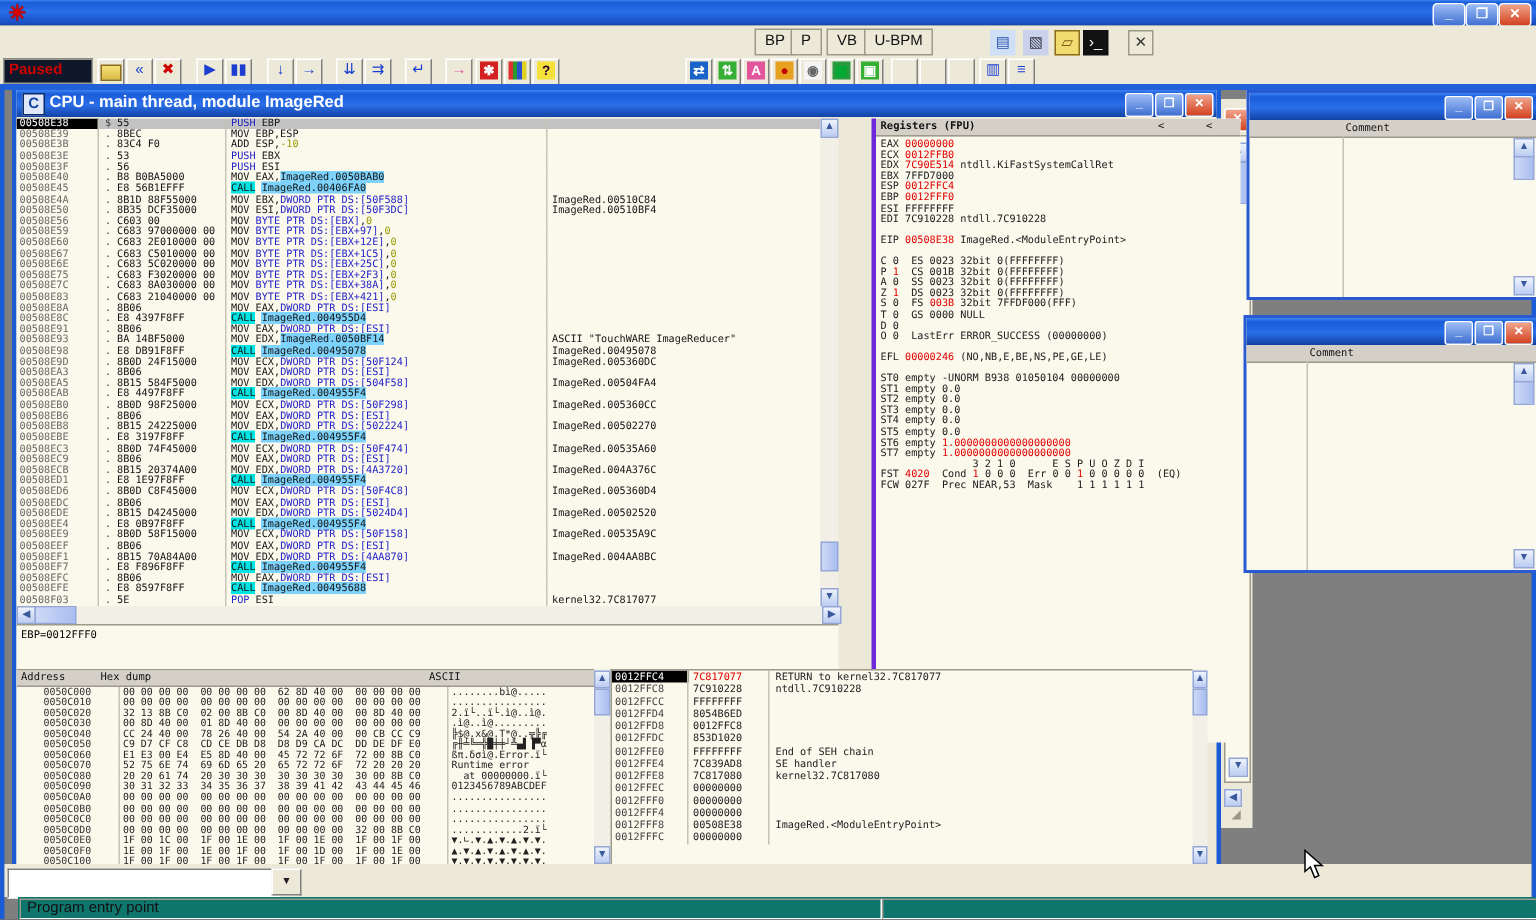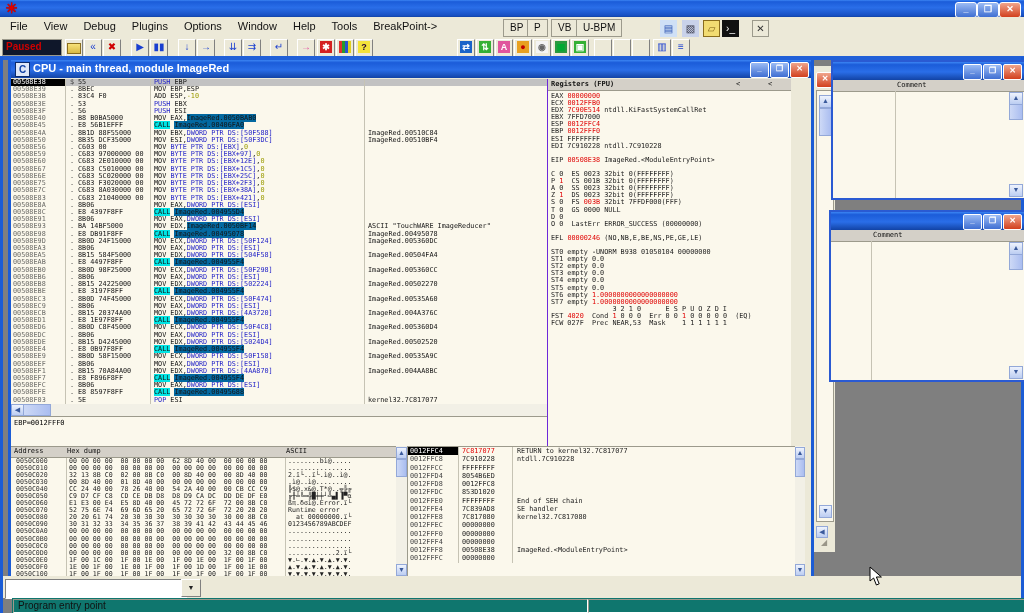--- a/index.html
+++ b/index.html
@@ -97,17 +97,6 @@
   </div>
 
   <div class="menubar">
-    <div class="menu-items" id="menu-items">
-        <div class="menu-item">File</div>
-        <div class="menu-item">View</div>
-        <div class="menu-item">Debug</div>
-        <div class="menu-item">Plugins</div>
-        <div class="menu-item">Options</div>
-        <div class="menu-item">Window</div>
-        <div class="menu-item">Help</div>
-        <div class="menu-item">Tools</div>
-        <div class="menu-item">BreakPoint-&gt;</div>
-      </div>
     <div id="mb-plugin-btns">
         <div class="mb-btn" style="left: 503px;">BP</div>
         <div class="mb-btn" style="left: 527px;">P</div>

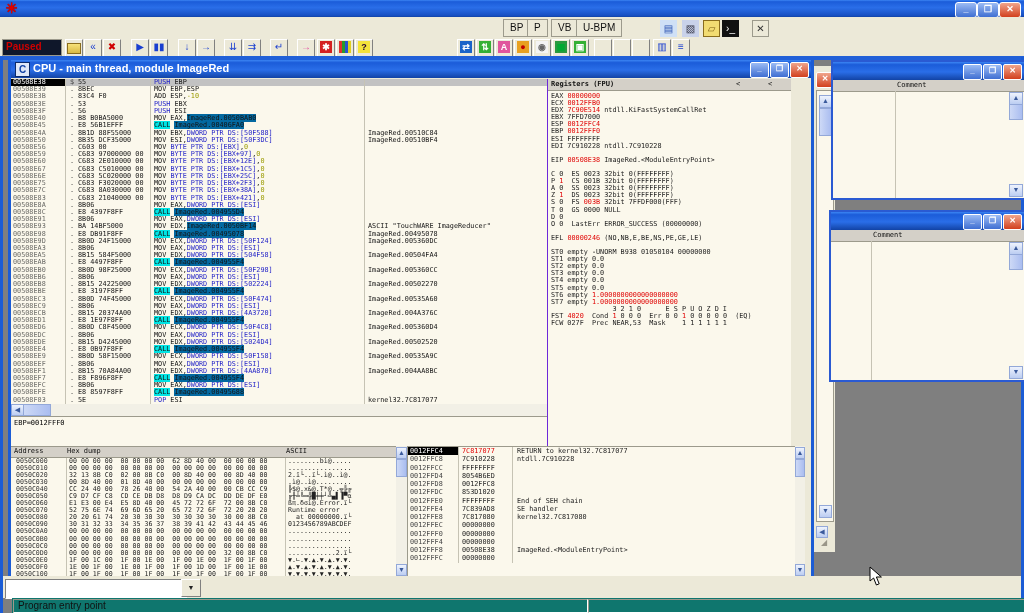--- a/index.html
+++ b/index.html
@@ -270,7 +270,7 @@
       <div style="font-size:7px;line-height:9px;padding:2px 0 0 3px;white-space:pre">EBP=0012FFF0</div>
     </div>
 
-    <div class="pane" style="left:536px;top:19px;width:243px;height:416px;border-left:1px solid #6d28d9">
+    <div class="pane" style="left:570px;top:19px;width:243px;height:416px;border-left:3px solid #6d28d9">
       <div class="grayhdr mono" style="height:11px;font-size:7px;line-height:10px;padding-left:3px;font-weight:bold">
         <span>Registers (FPU)</span>
         <span style="position:absolute;left:188px;font-weight:normal">&lt;</span>

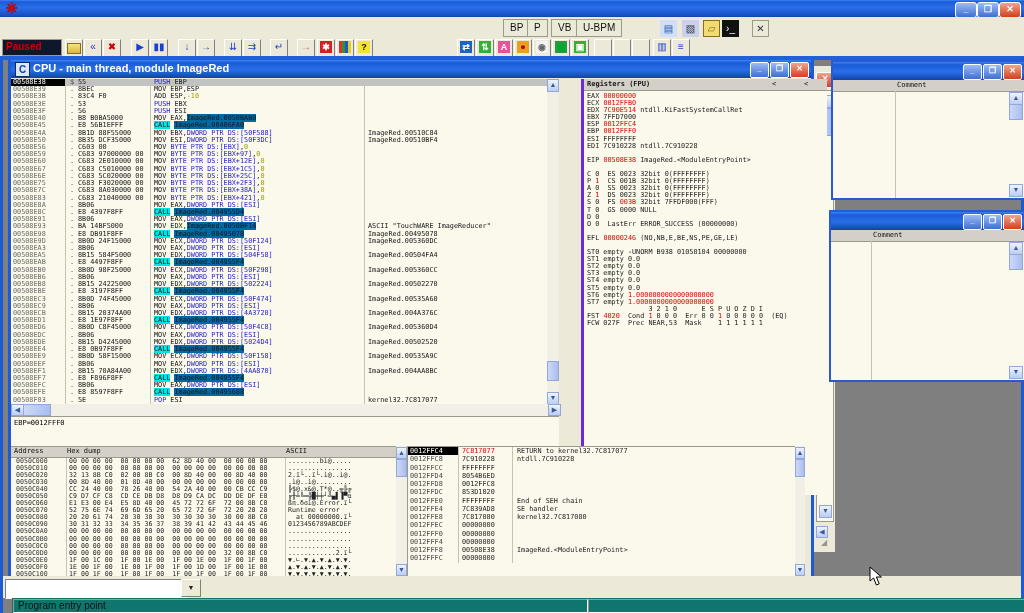--- a/index.html
+++ b/index.html
@@ -62,7 +62,7 @@
   .dis-row.sel{background:#c2c2c2;}
   .dis-row.sel .dis-addr{background:#000;color:#fff;}
   .c-kw{color:#2323c8;} .c-mem{color:#2323c8;} .c-imm{color:#9a9a00;}
-  .c-tgt{background:#0369a1;} .c-call{background:#00e4e4;} .c-red{color:#e00000;}
+  .c-tgt{background:#7dd3fc;} .c-call{background:#00e4e4;} .c-red{color:#e00000;}
   
   .reg-line{height:7.1px;line-height:7.1px;font-size:6.8px;white-space:pre;color:#1a1a1a;}
   

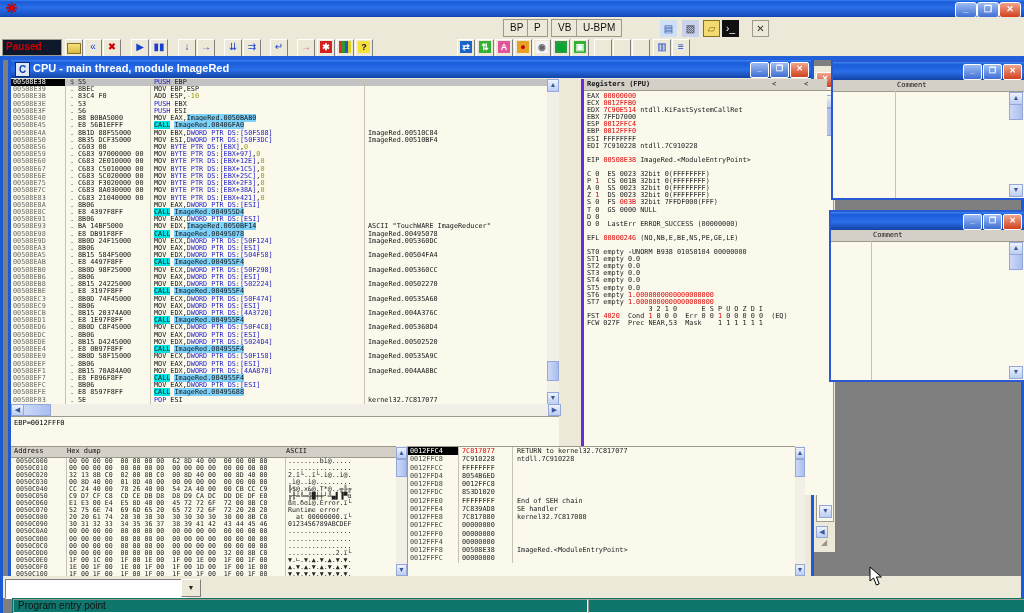--- a/index.html
+++ b/index.html
@@ -67,7 +67,7 @@
   .reg-line{height:7.1px;line-height:7.1px;font-size:6.8px;white-space:pre;color:#1a1a1a;}
   
   .dump-row{display:flex;height:7.06px;line-height:7px;font-size:6.6px;white-space:pre;color:#222;}
-  .du-addr{width:50px;flex:0 0 auto;color:#333;border-right:1px solid #c6c3b4;padding-left:5px;}
+  .du-addr{width:50px;flex:0 0 auto;color:#333;border-right:1px solid #c6c3b4;padding-left:18px;}
   .du-hex{width:216px;flex:0 0 auto;border-right:1px solid #c6c3b4;padding-left:2px;}
   .du-ascii{flex:1;padding-left:2px;}
   .stk-row{display:flex;height:8.26px;line-height:8.2px;font-size:6.8px;white-space:pre;color:#222;}

